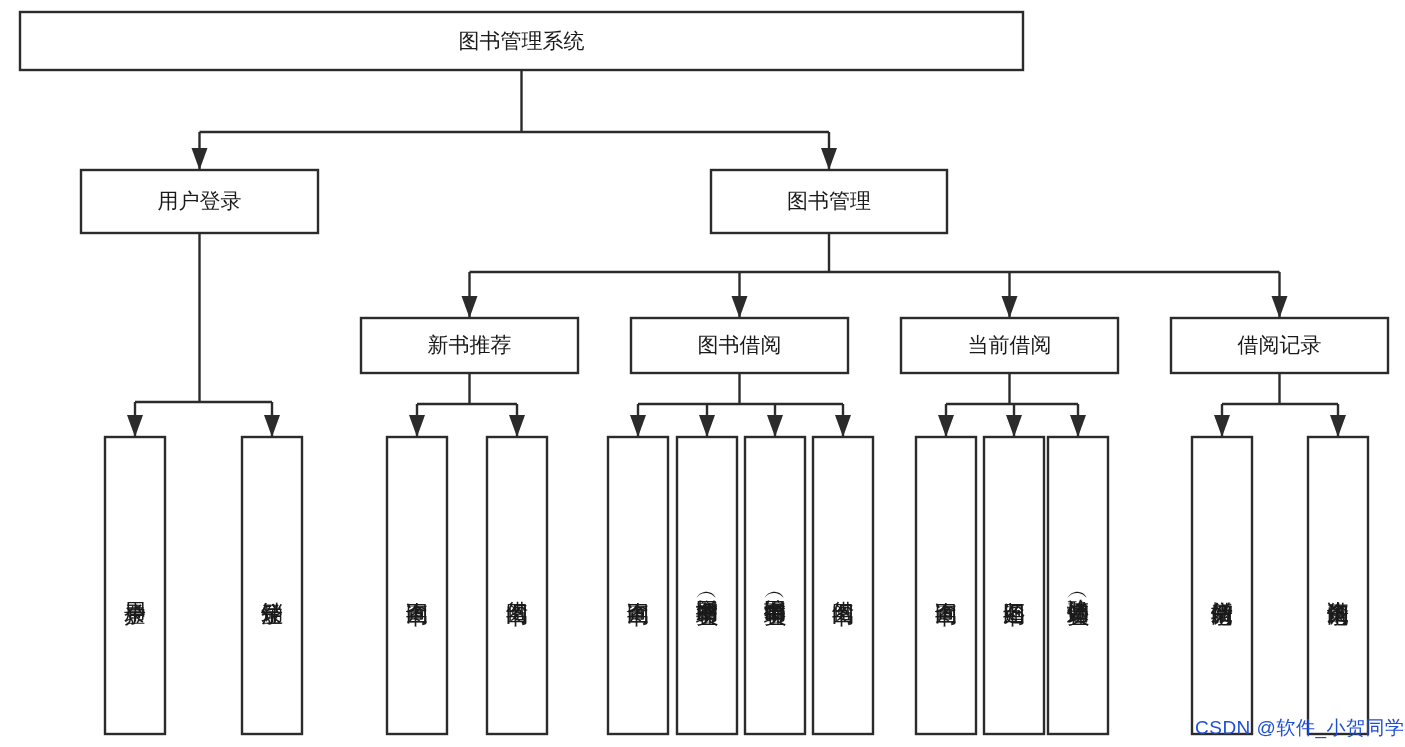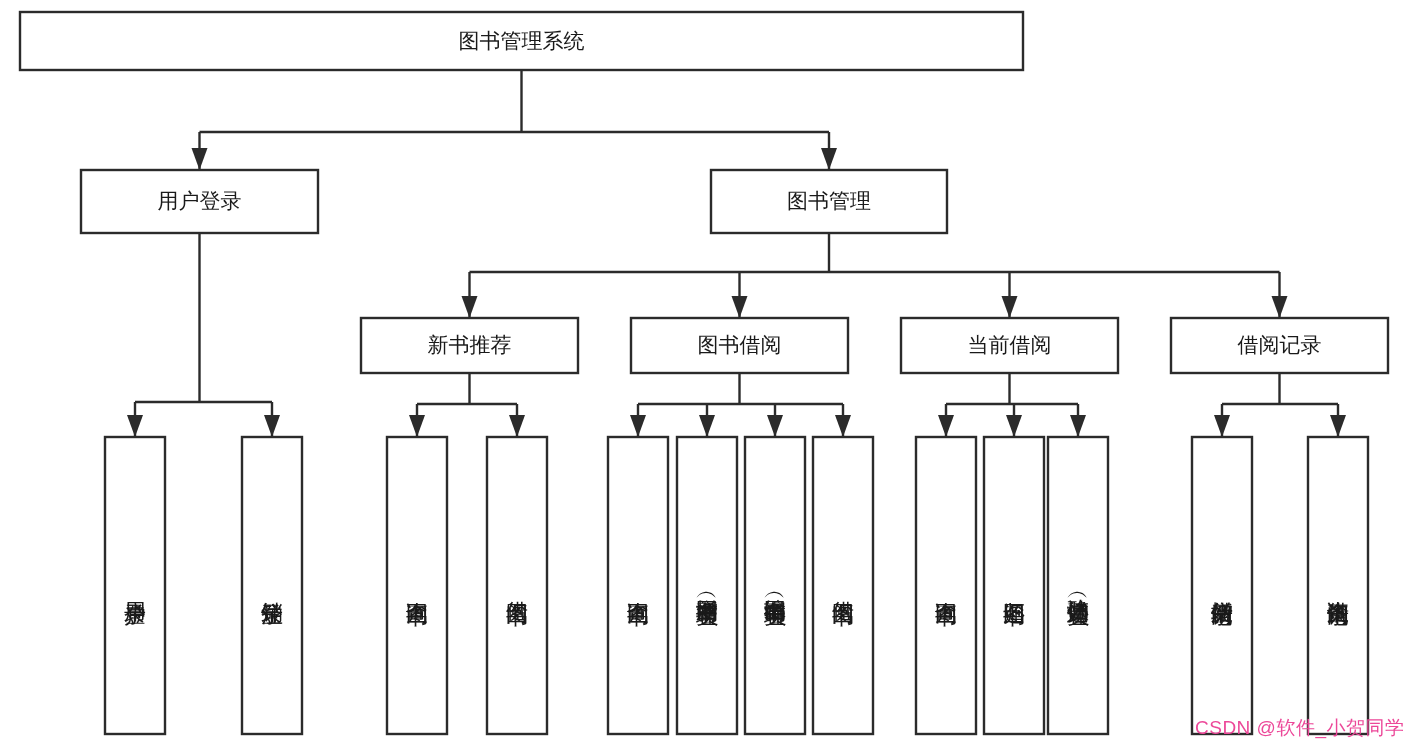--- a/index.html
+++ b/index.html
@@ -71,7 +71,7 @@
     position: absolute;
     font-family: "Liberation Sans", "DejaVu Sans", sans-serif;
     font-size: 19px;
-    color: #ec4899;
+    color: #1d4ed8;
     white-space: nowrap;
     letter-spacing: 0.5px;
   }

